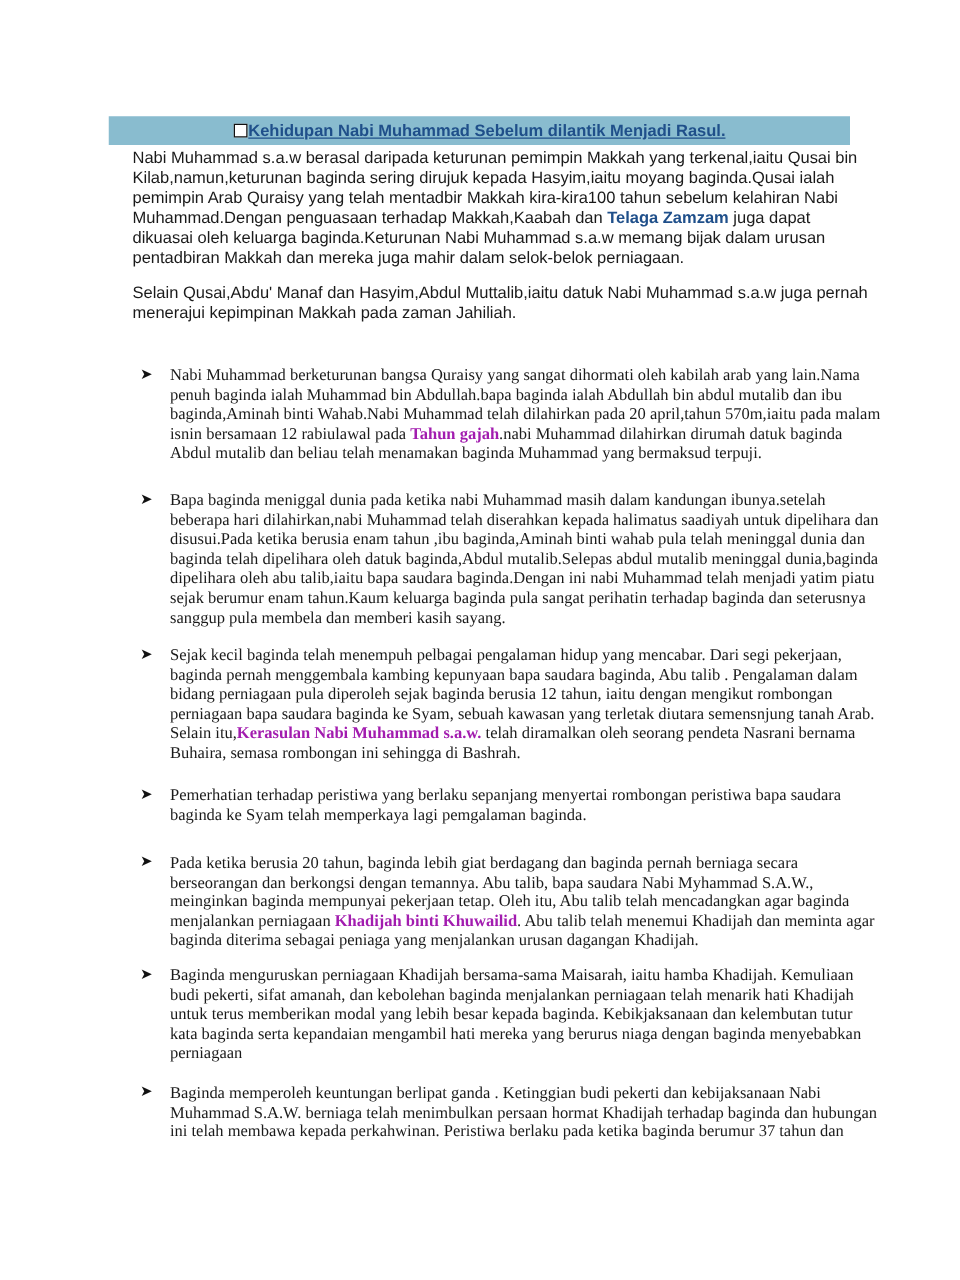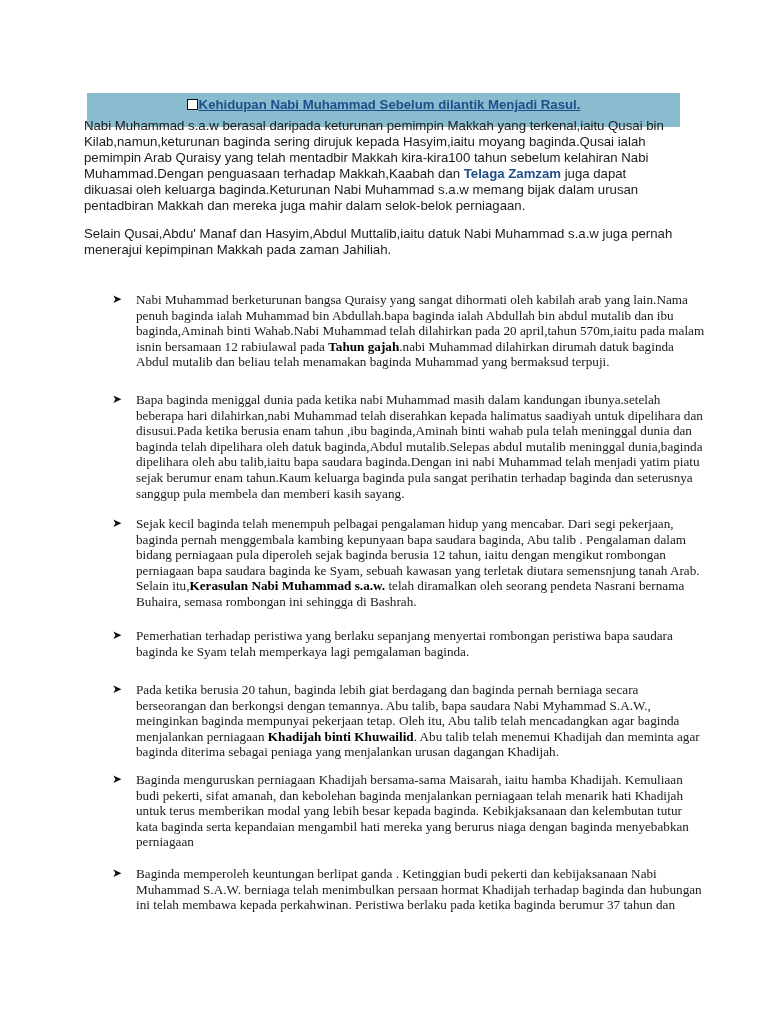--- a/index.html
+++ b/index.html
@@ -26,7 +26,7 @@
       left: 87px;
       top: 93px;
       width: 593px;
-      height: 34px;
+      height: 23px;
       background: #89bccf;
       text-align: center;
       font-family: "Liberation Sans", sans-serif;

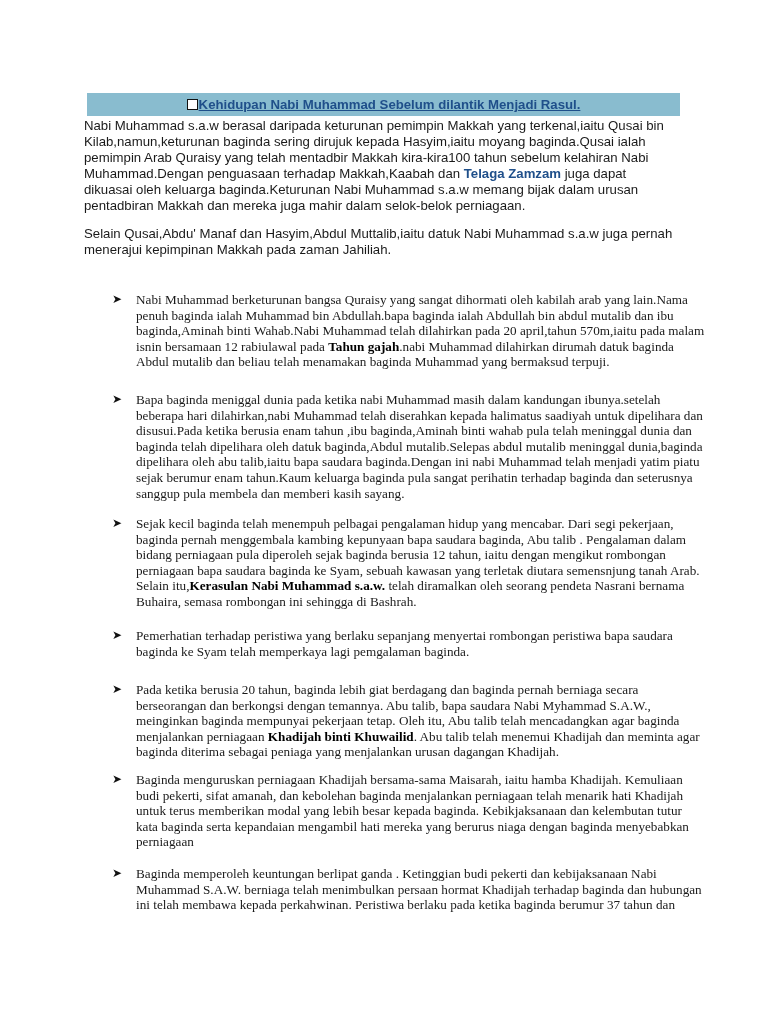--- a/index.html
+++ b/index.html
@@ -51,7 +51,7 @@
     }
     .sans-block {
       position: absolute;
-      left: 84px;
+      left: 106px;
       width: 590px;
       font-family: "Liberation Sans", sans-serif;
       font-size: 13.2px;

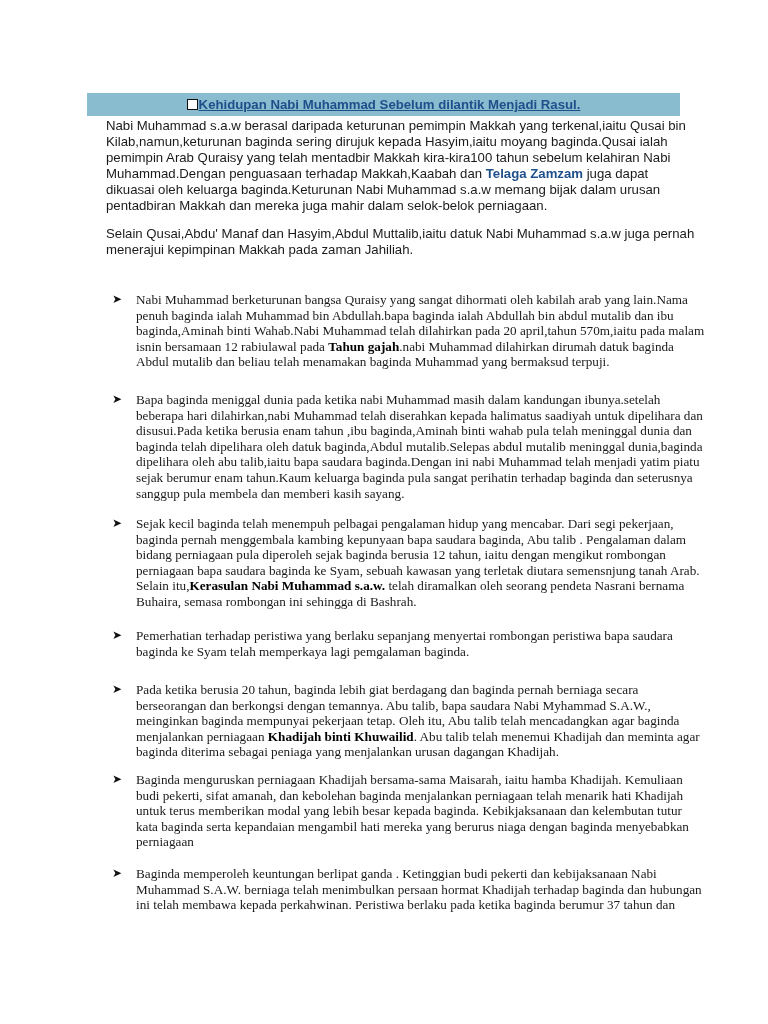--- a/index.html
+++ b/index.html
@@ -95,7 +95,7 @@
       display: block;
     }
     .highlight-serif {
-      color: #000000;
+      color: #a21caf;
       font-weight: bold;
     }
     #b1 { position: absolute; top: 0px; }

